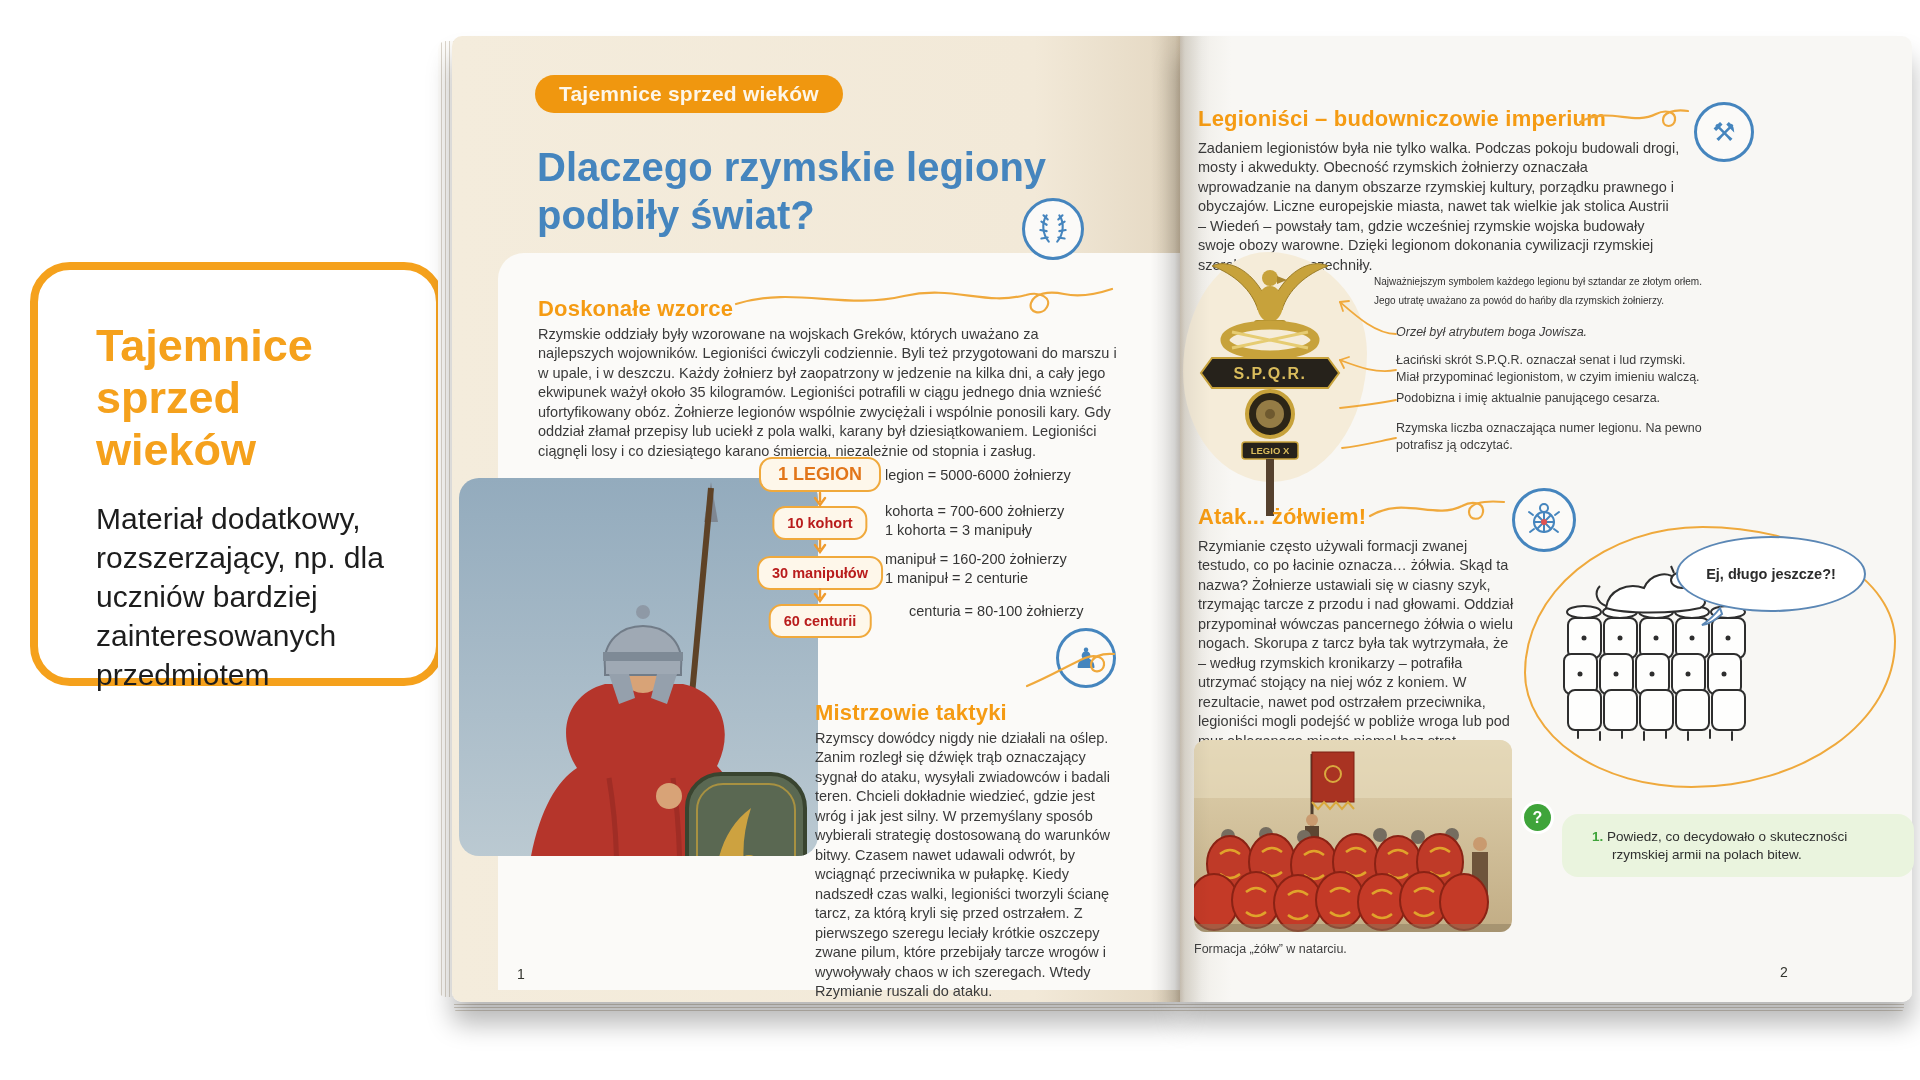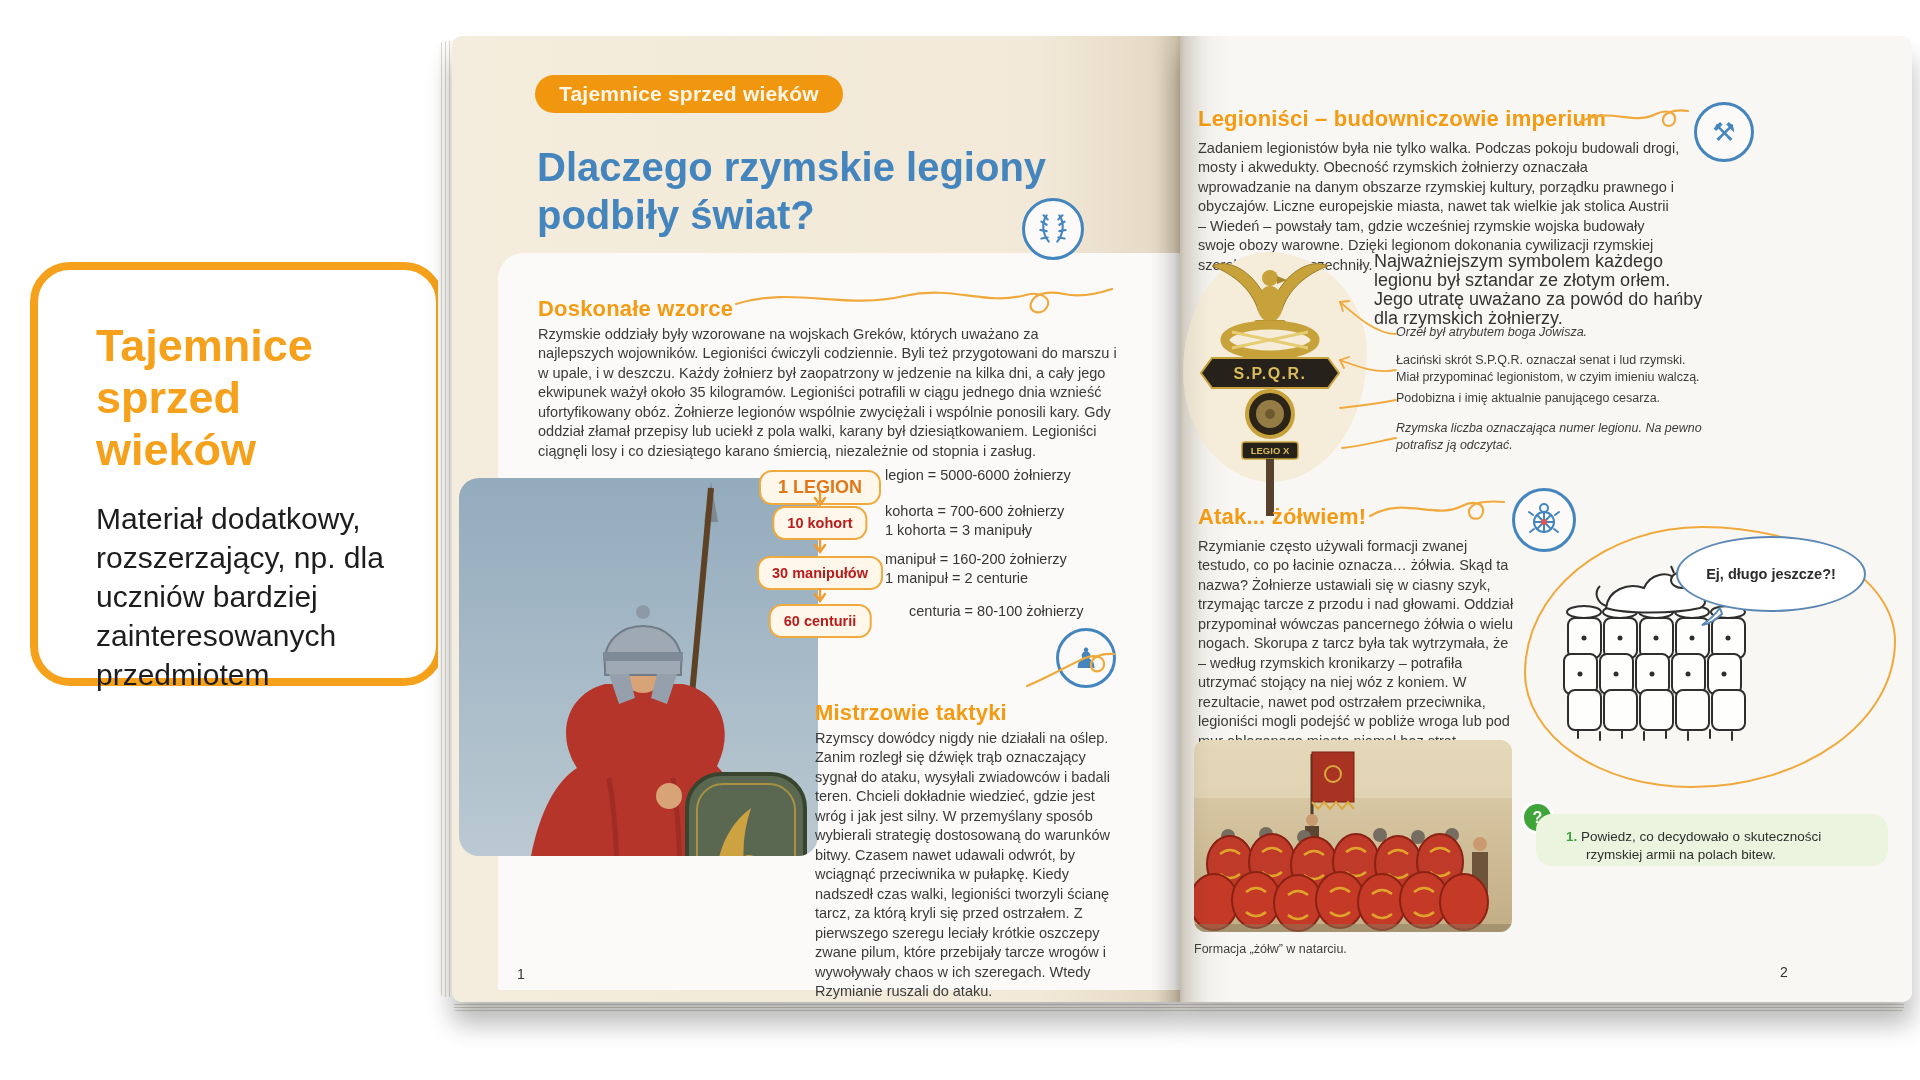--- a/index.html
+++ b/index.html
@@ -61,7 +61,7 @@
   .std-blob { left:745px; top:216px; width:184px; height:230px; background:#F5ECD9;
               border-radius:46% 54% 52% 48% / 52% 44% 56% 48%; }
   .std-svg { left:758px; top:212px; }
-  .std-intro { left:936px; top:198px; width:334px; font-size:18px; line-height:19px; color:#333; }
+  .std-intro { left:936px; top:226px; width:334px; font-size:10px; line-height:19px; color:#333; }
   .annot { position:absolute; left:958px; width:310px; font-size:12.5px; line-height:16.5px; color:#3c3c3c; }
   .rp-h2 { left:760px; top:450px; }
   .rp-body2 { left:760px; top:486px; width:322px; }

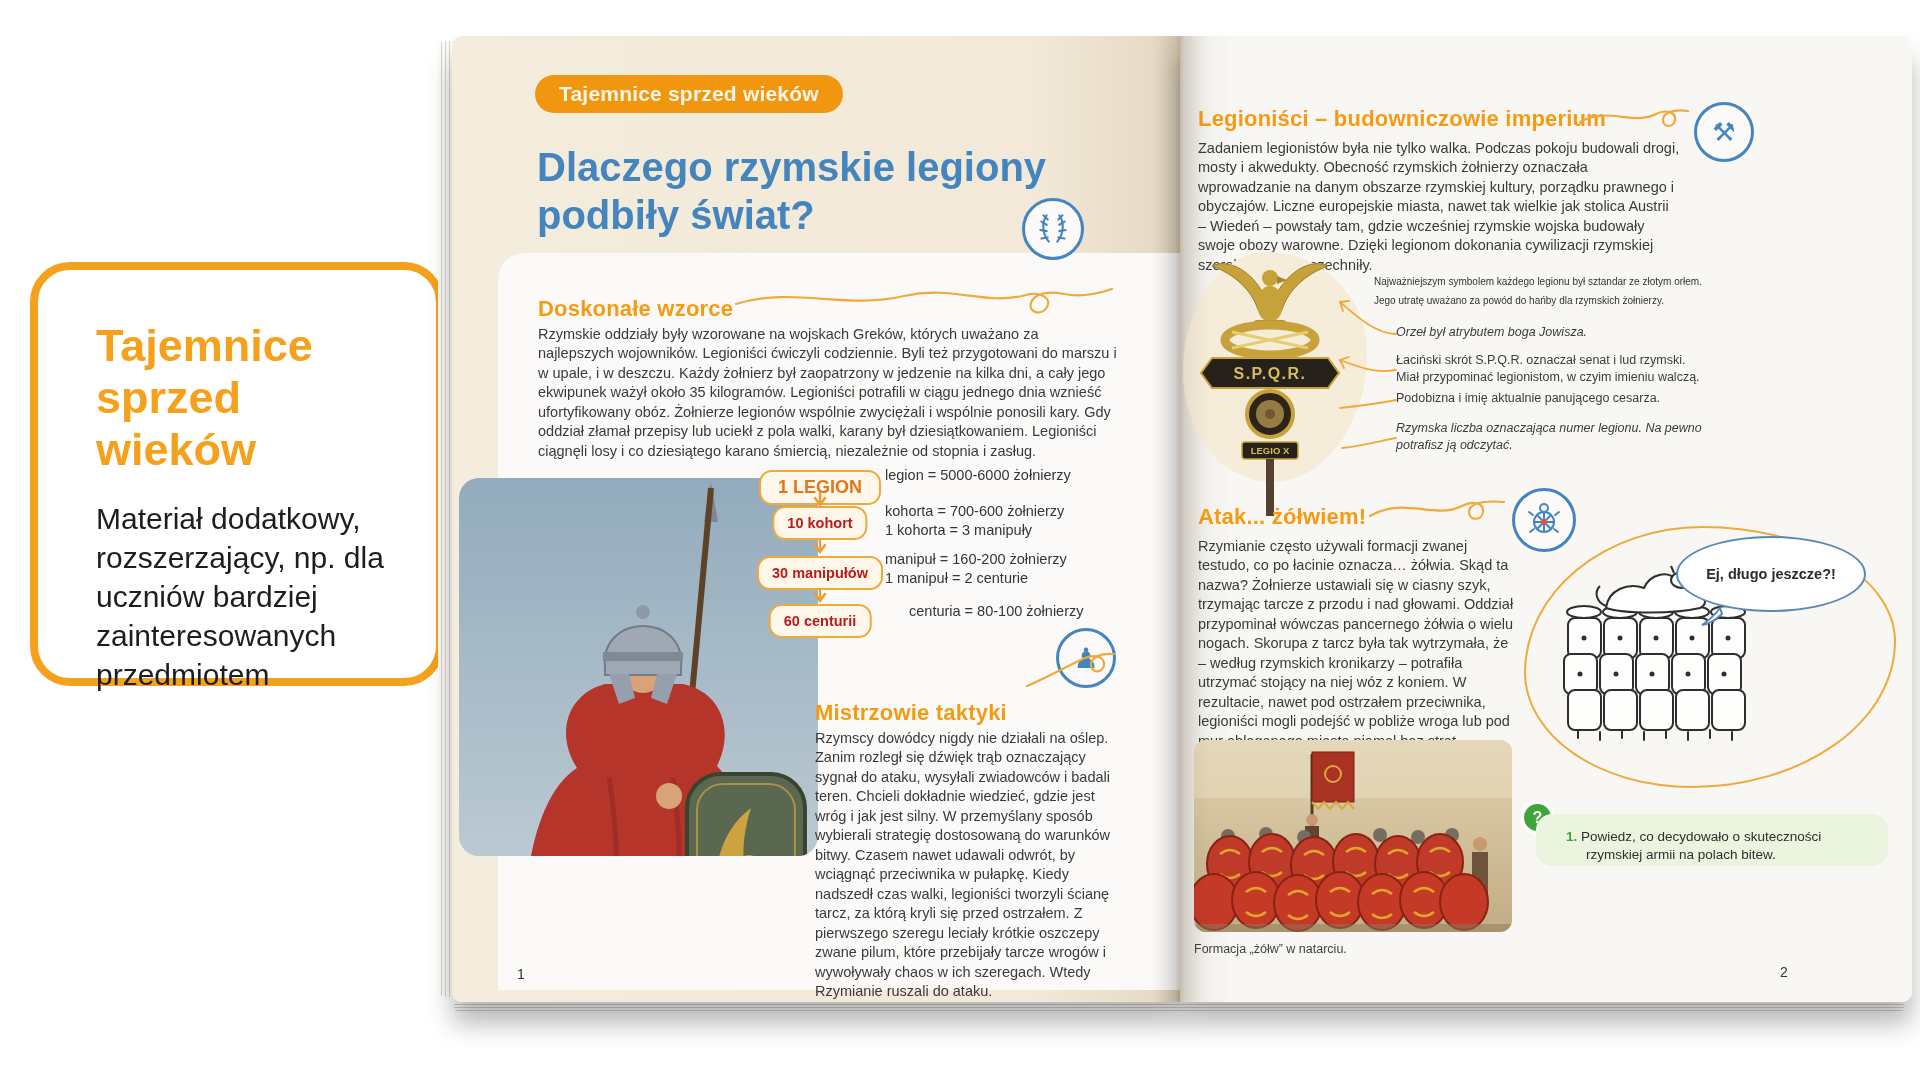--- a/index.html
+++ b/index.html
@@ -254,7 +254,7 @@
       <div class="annot" style="top:288px;font-style:italic;">Orzeł był atrybutem boga Jowisza.</div>
       <div class="annot" style="top:316px;">Łaciński skrót S.P.Q.R. oznaczał senat i lud rzymski. Miał przypominać legionistom, w czyim imieniu walczą.</div>
       <div class="annot" style="top:354px;">Podobizna i imię aktualnie panującego cesarza.</div>
-      <div class="annot" style="top:384px;font-style:italic;">Rzymska liczba oznaczająca numer legionu. Na pewno potrafisz ją odczytać.</div>
+      <div class="annot" style="top:384px;">Rzymska liczba oznaczająca numer legionu. Na pewno potrafisz ją odczytać.</div>
 
       <h2 class="abs h2 rp-h2">Atak... żółwiem!</h2>
       <svg class="squig" style="left:930px; top:448px;" width="138" height="40">

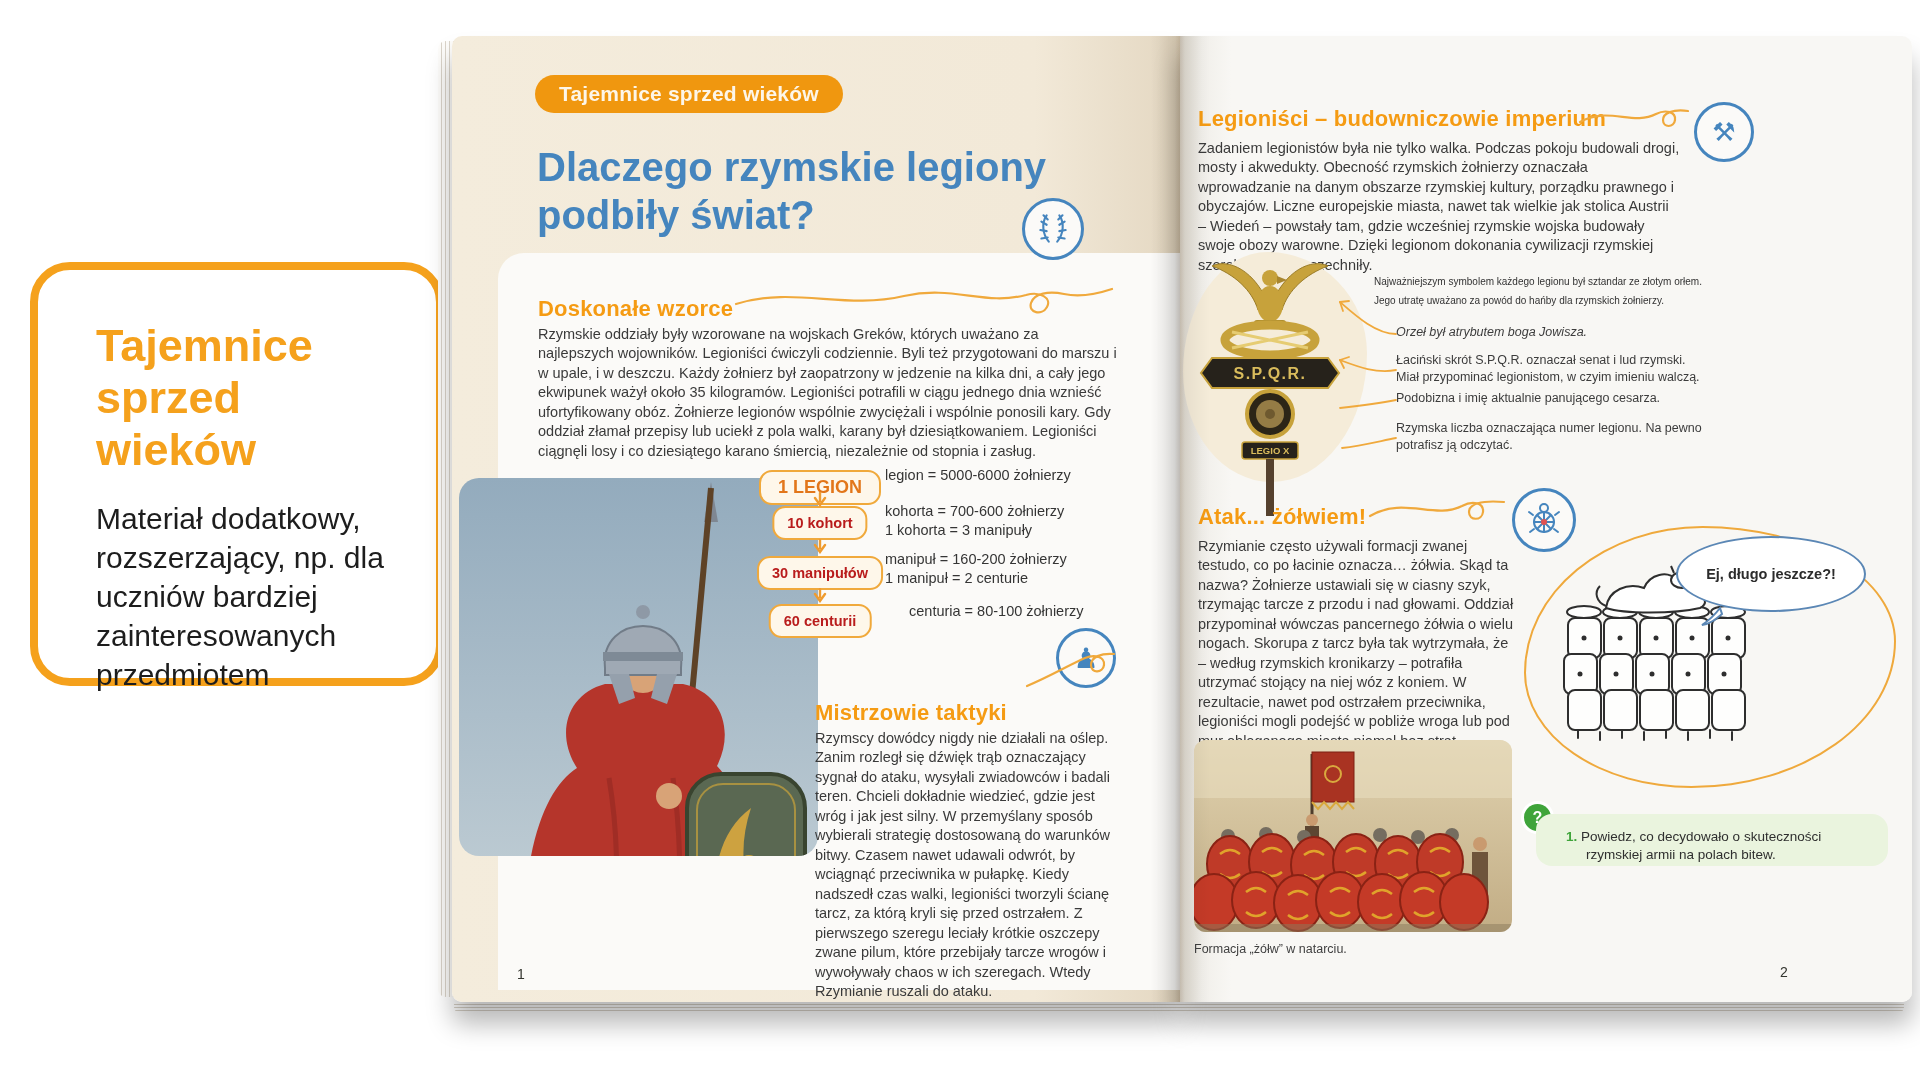--- a/index.html
+++ b/index.html
@@ -163,7 +163,7 @@
       </div>
 
       <div>
-        <div class="diag-box big" style="top:434px;">1 LEGION</div>
+        <div class="diag-box big" style="top:421px;">1 LEGION</div>
         <div class="diag-box" style="top:470px;">10 kohort</div>
         <div class="diag-box" style="top:520px;">30 manipułów</div>
         <div class="diag-box" style="top:568px;">60 centurii</div>

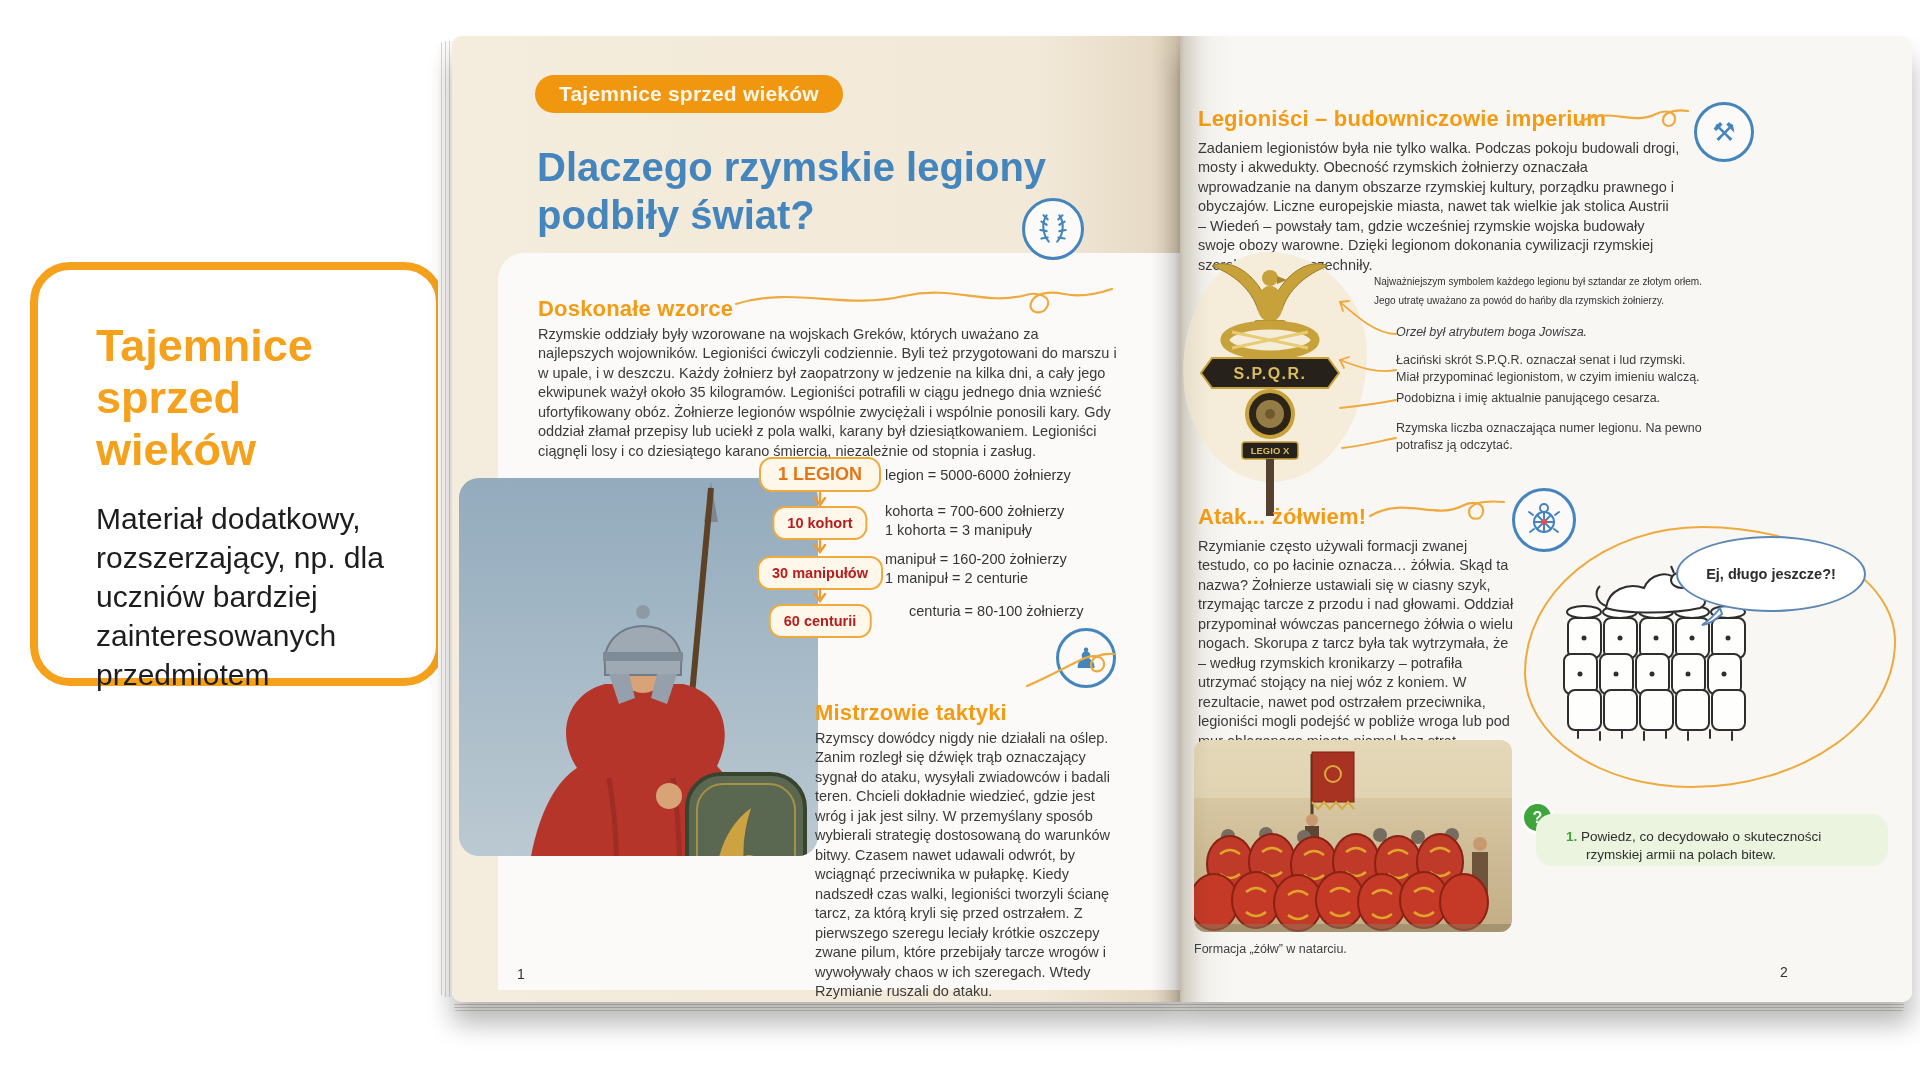--- a/index.html
+++ b/index.html
@@ -75,8 +75,8 @@
   .tphoto-frame { left:756px; top:704px; width:318px; height:192px; border-radius:12px; overflow:hidden; }
   .photo-caption { left:756px; top:906px; font-size:12.5px; color:#3f3f3f; }
 
-  .qbox { left:1098px; top:778px; width:352px; box-sizing:border-box; background:#EAF4DE; border-radius:16px;
-          padding:14px 16px 3px 30px; }
+  .qbox { left:1124px; top:778px; width:352px; box-sizing:border-box; background:#EAF4DE; border-radius:16px;
+          padding:14px 16px 14px 30px; }
   .q-item { font-size:13.5px; line-height:17.5px; color:#2f2f2f; width:242px; padding-left:20px; text-indent:-20px; }
   .q-item + .q-item { margin-top:6px; }
   .q-num { color:#3FA43A; font-weight:bold; }

